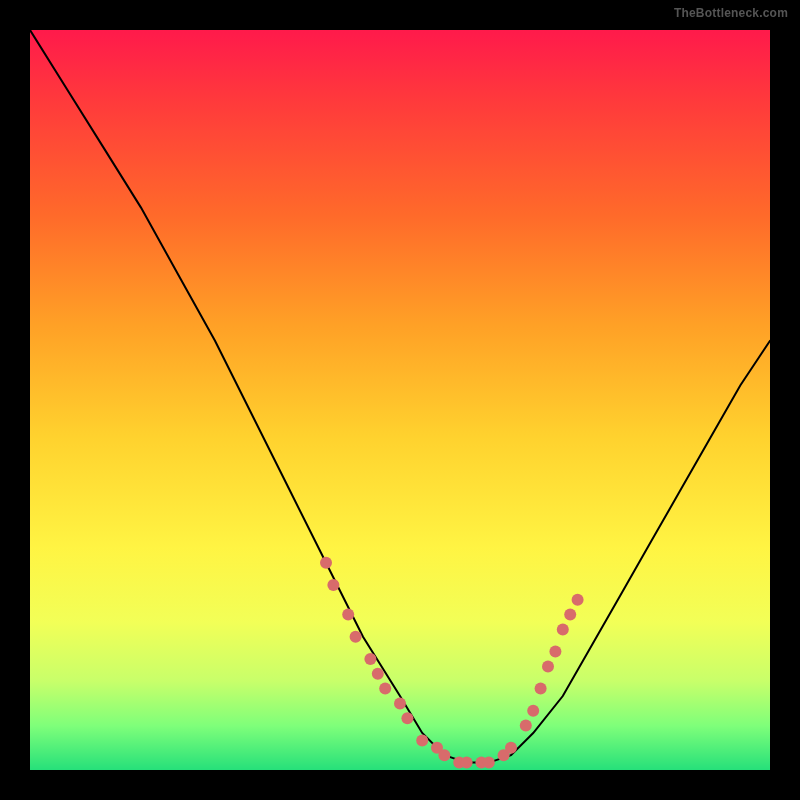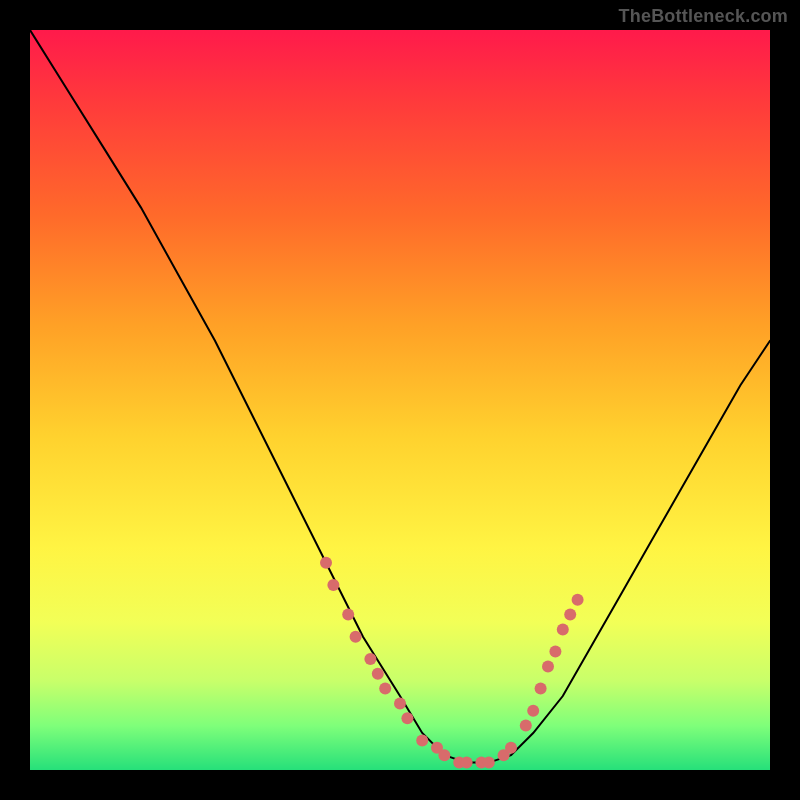--- a/index.html
+++ b/index.html
@@ -45,7 +45,7 @@
     right: 12px;
     color: #555;
     font-family: Arial, Helvetica, sans-serif;
-    font-size: 18px;
+    font-size: 12px;
     font-weight: 600;
     letter-spacing: 0.2px;
   }

